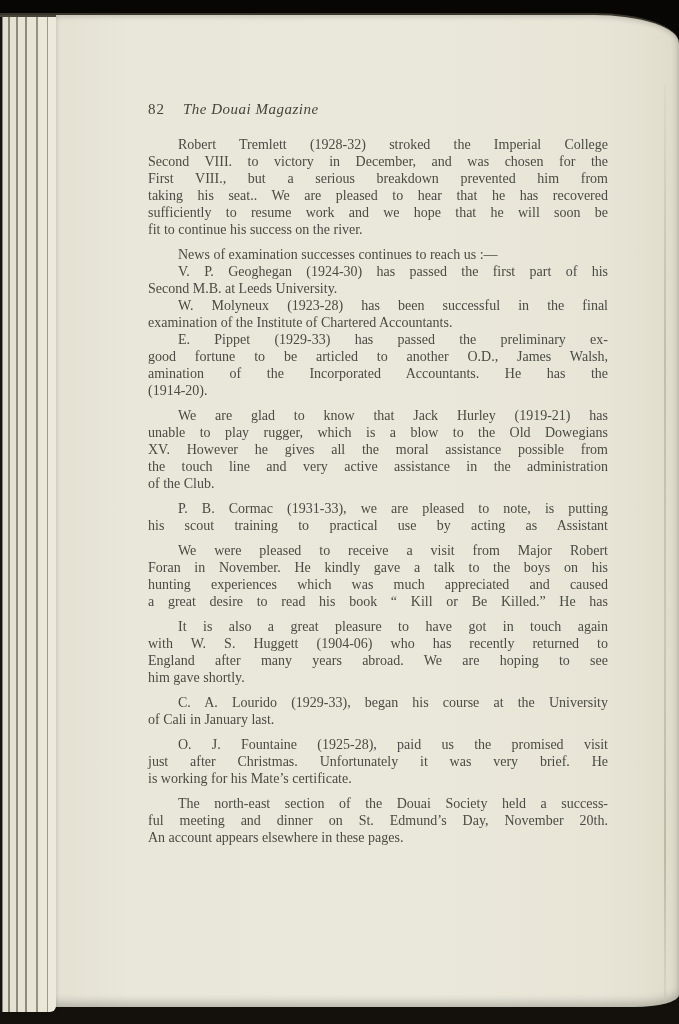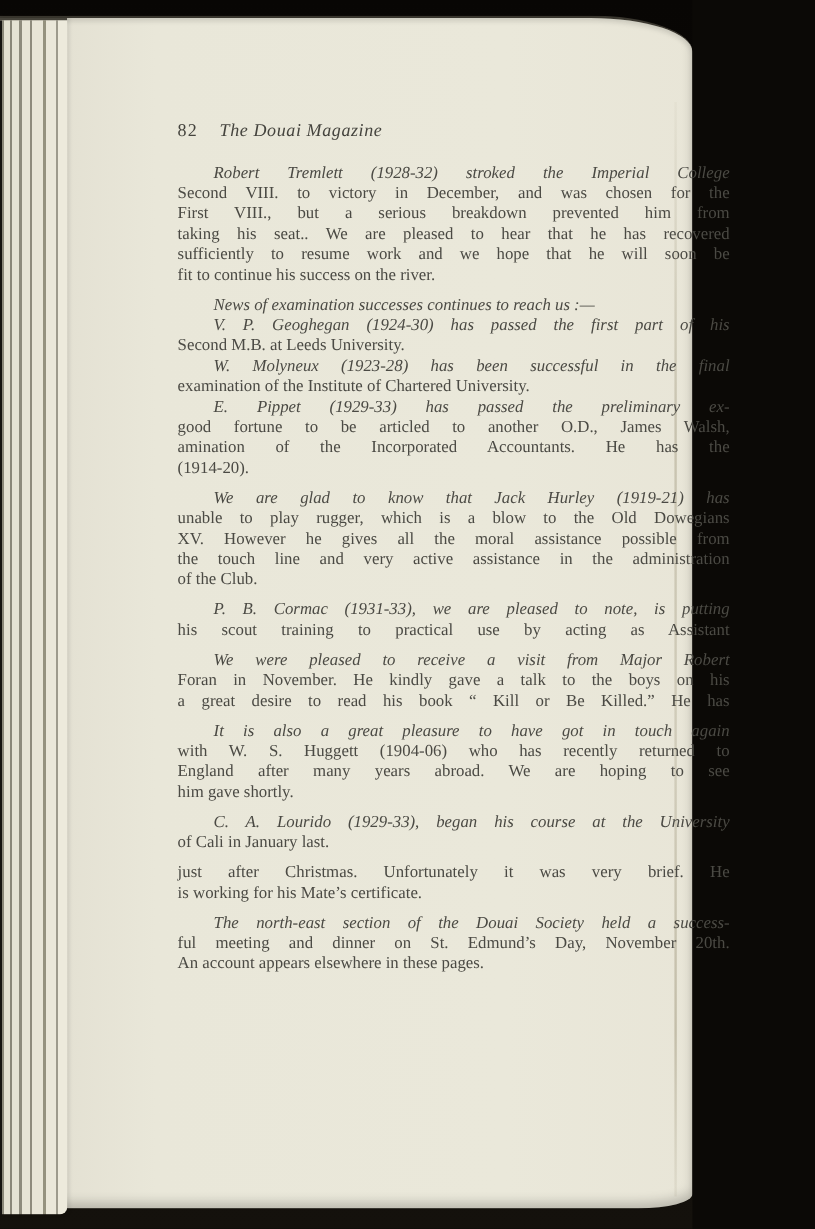--- a/index.html
+++ b/index.html
@@ -10,7 +10,7 @@
   }
   .book {
     position: relative;
-    width: 577px; height: 1024px;
+    width: 679px; height: 1024px;
     background: linear-gradient(180deg, #080604 0%, #14110c 100%);
   }
   

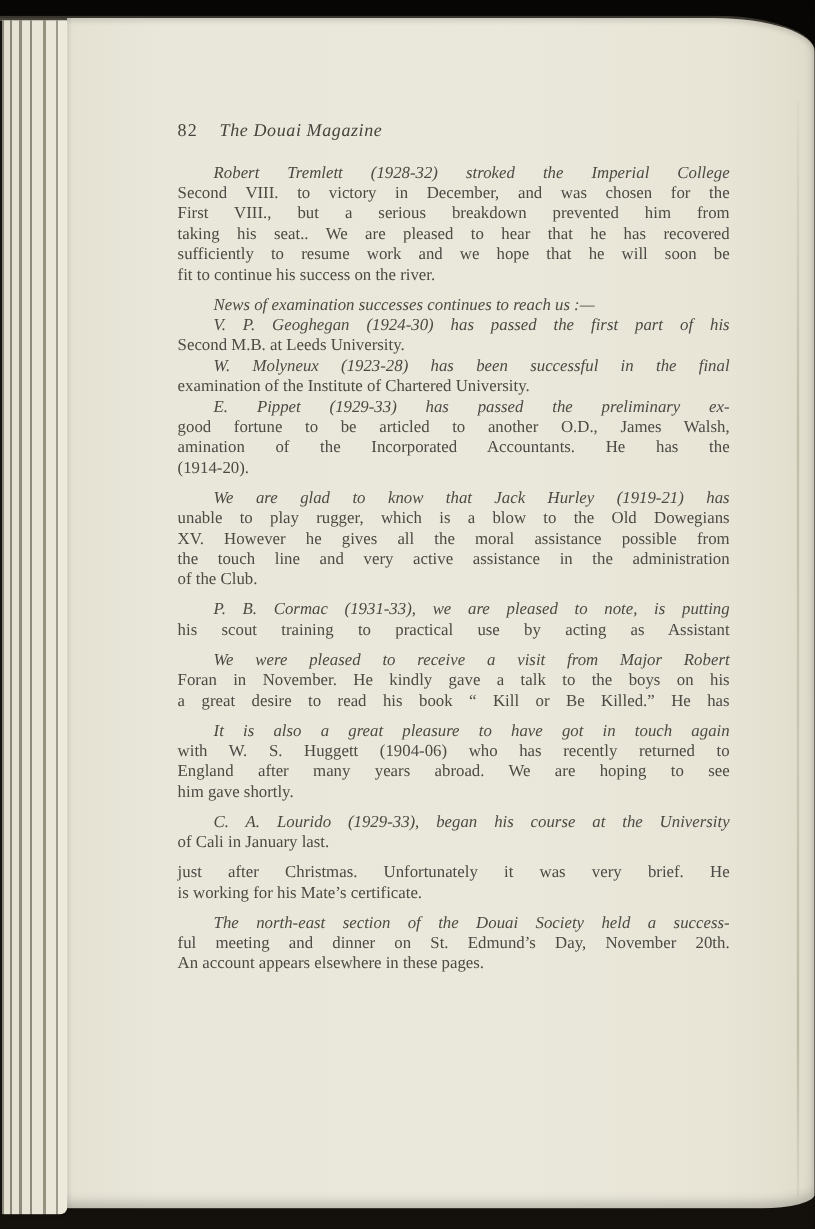--- a/index.html
+++ b/index.html
@@ -90,7 +90,7 @@
     text-align-last: justify;
   }
   .line.last { text-align-last: left; }
-  .line.first { text-indent: 30px; font-style: italic; }
+  .line.first { text-indent: 30px; }
 </style>
 </head>
 <body>

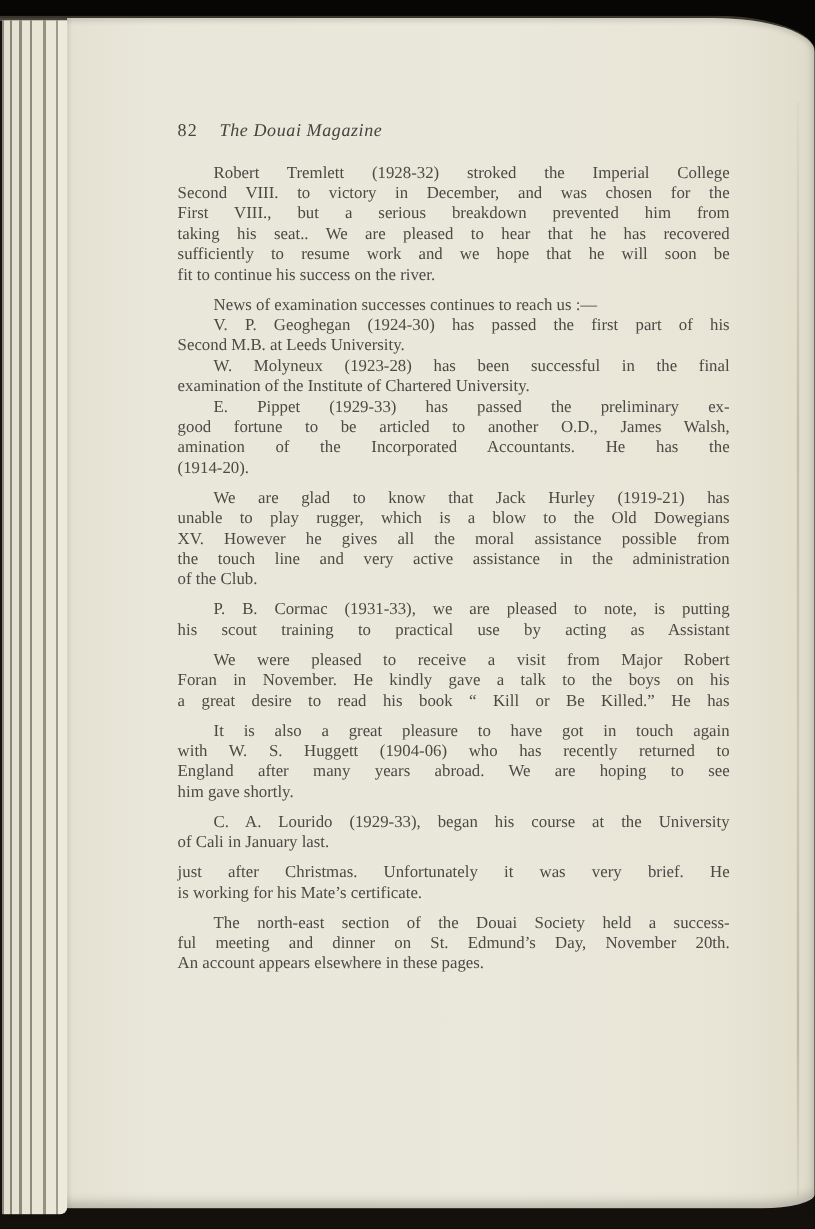--- a/index.html
+++ b/index.html
@@ -120,7 +120,7 @@
           </div>
           <div class="paragraph">
             <div class="line first">W. Molyneux (1923-28) has been successful in the final</div>
-            <div class="line last">examination of the Institute of Chartered University.</div>
+            <div class="line last">examination of the Institute of Chartered Accountants.</div>
           </div>
           <div class="paragraph">
             <div class="line first">E. Pippet (1929-33) has passed the preliminary ex-</div>

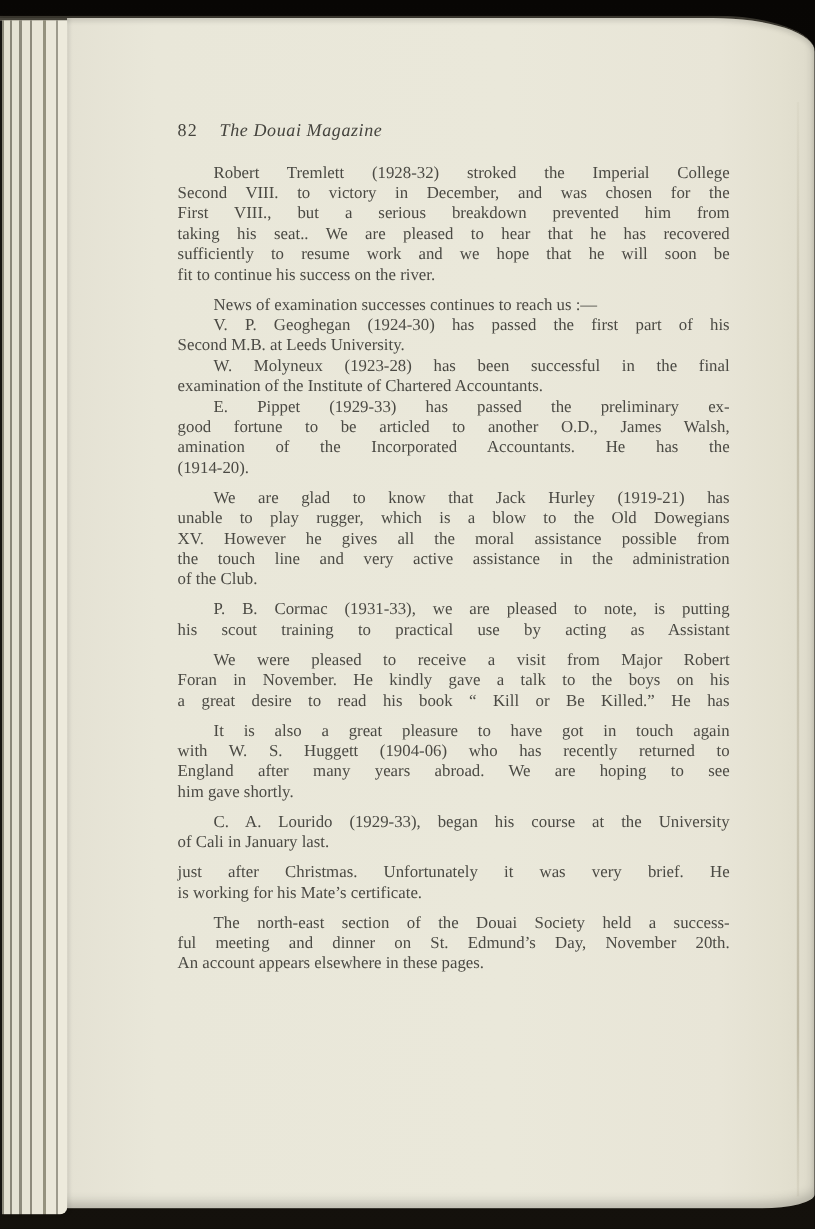--- a/index.html
+++ b/index.html
@@ -142,6 +142,7 @@
           <div class="paragraph gap">
             <div class="line first">We were pleased to receive a visit from Major Robert</div>
             <div class="line">Foran in November.  He kindly gave a talk to the boys on his</div>
+            <div class="line">hunting experiences which was much appreciated and caused</div>
             <div class="line">a great desire to read his book “ Kill or Be Killed.”  He has</div>
           </div>
           <div class="paragraph gap">

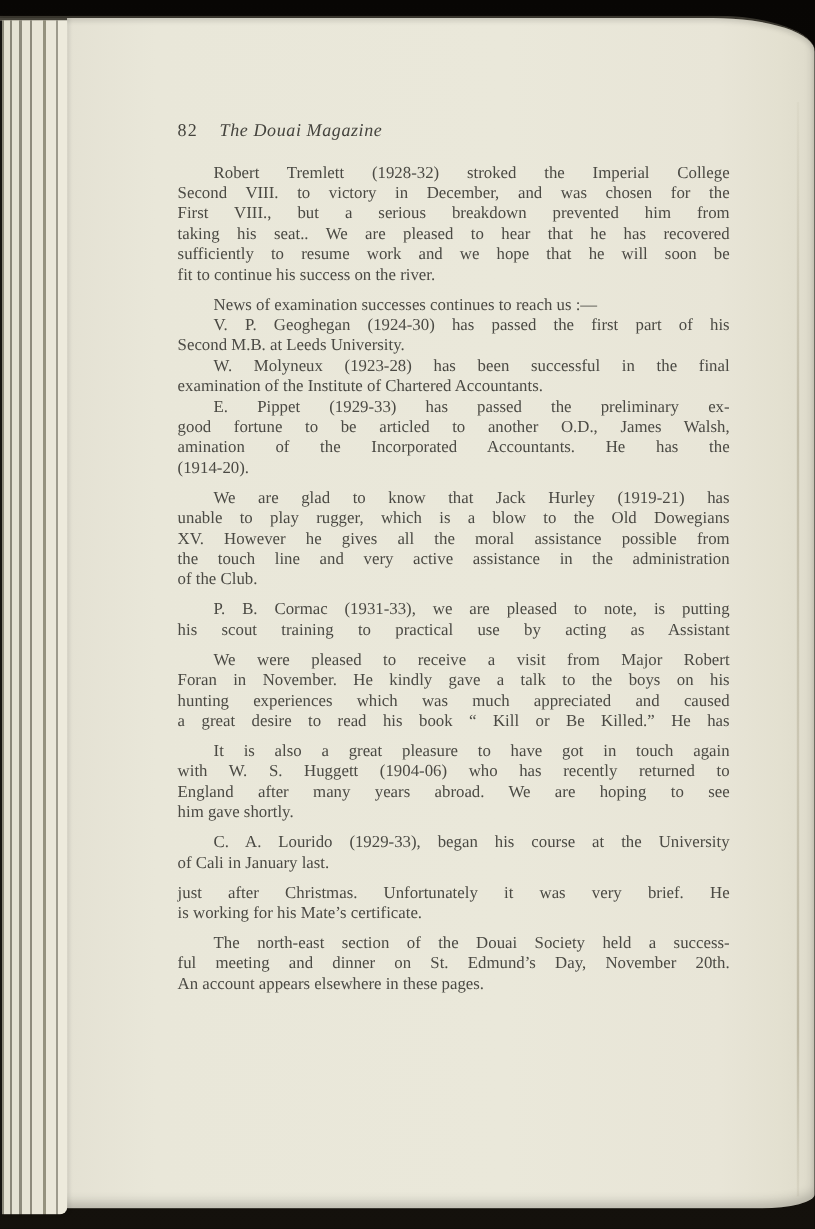--- a/index.html
+++ b/index.html
@@ -156,6 +156,7 @@
             <div class="line last">of Cali in January last.</div>
           </div>
           <div class="paragraph gap">
+            <div class="line first">O. J. Fountaine (1925-28), paid us the promised visit</div>
             <div class="line">just after Christmas.  Unfortunately it was very brief.  He</div>
             <div class="line last">is working for his Mate’s certificate.</div>
           </div>

